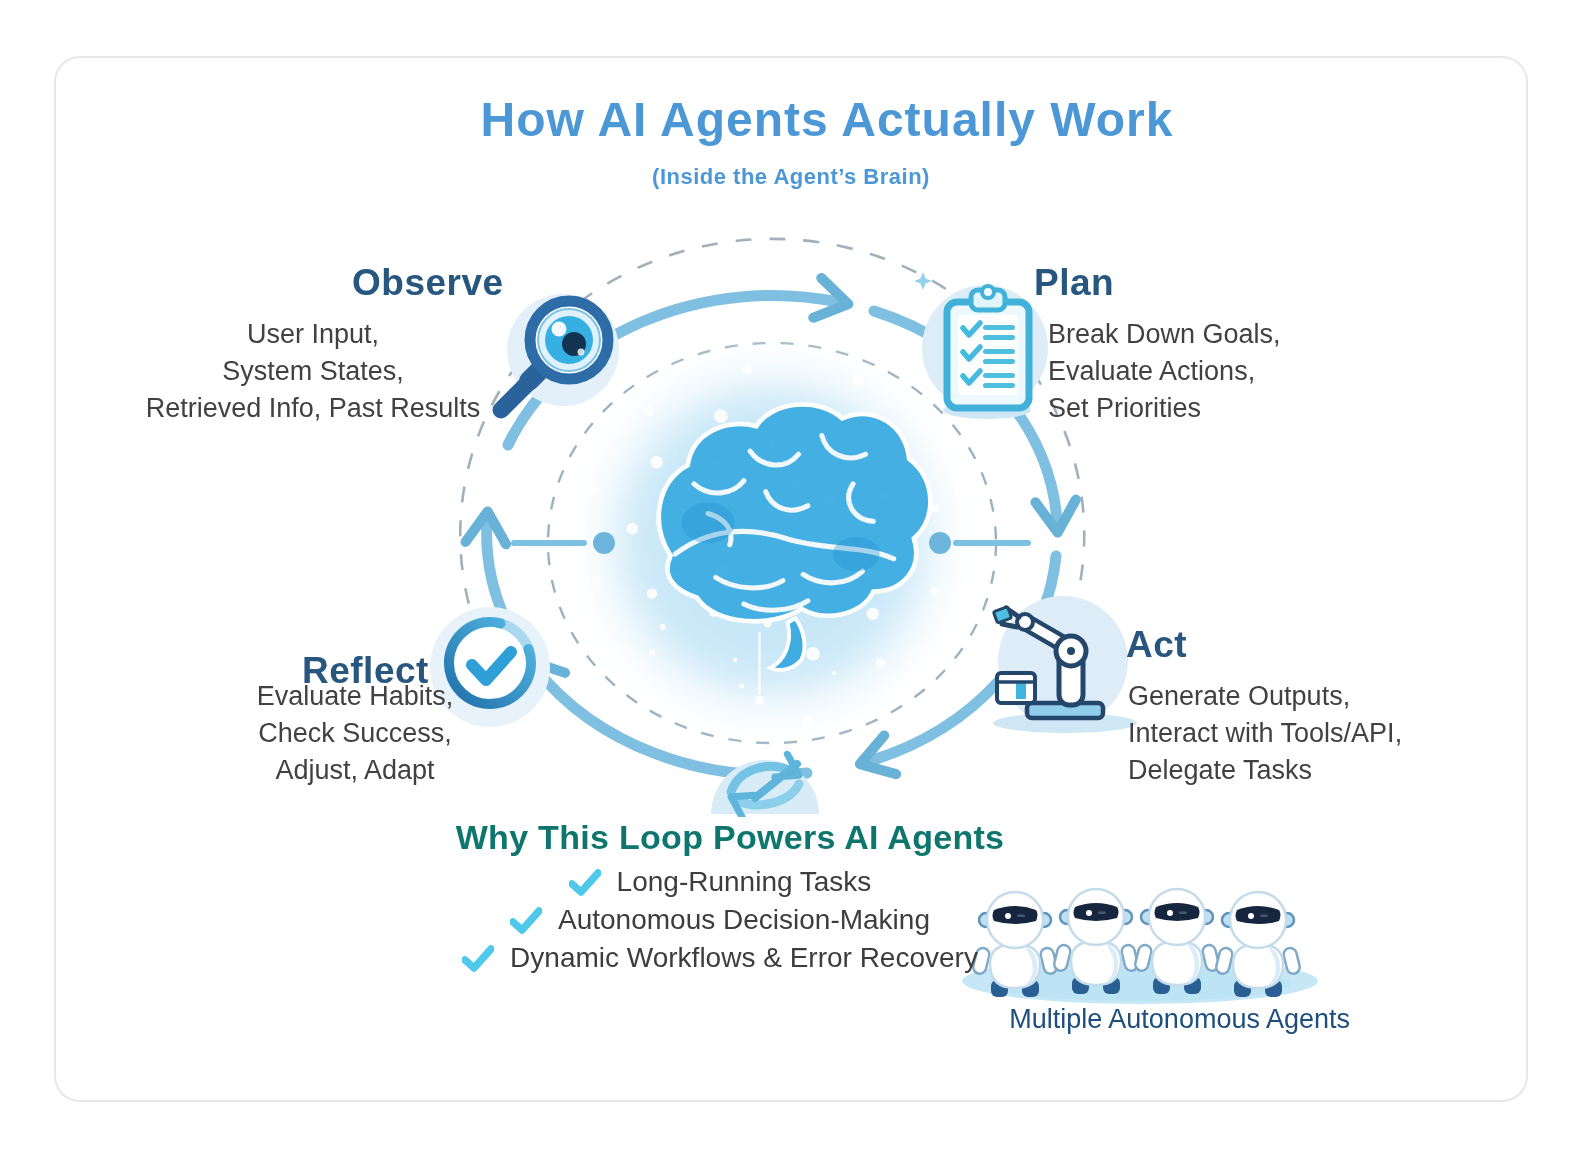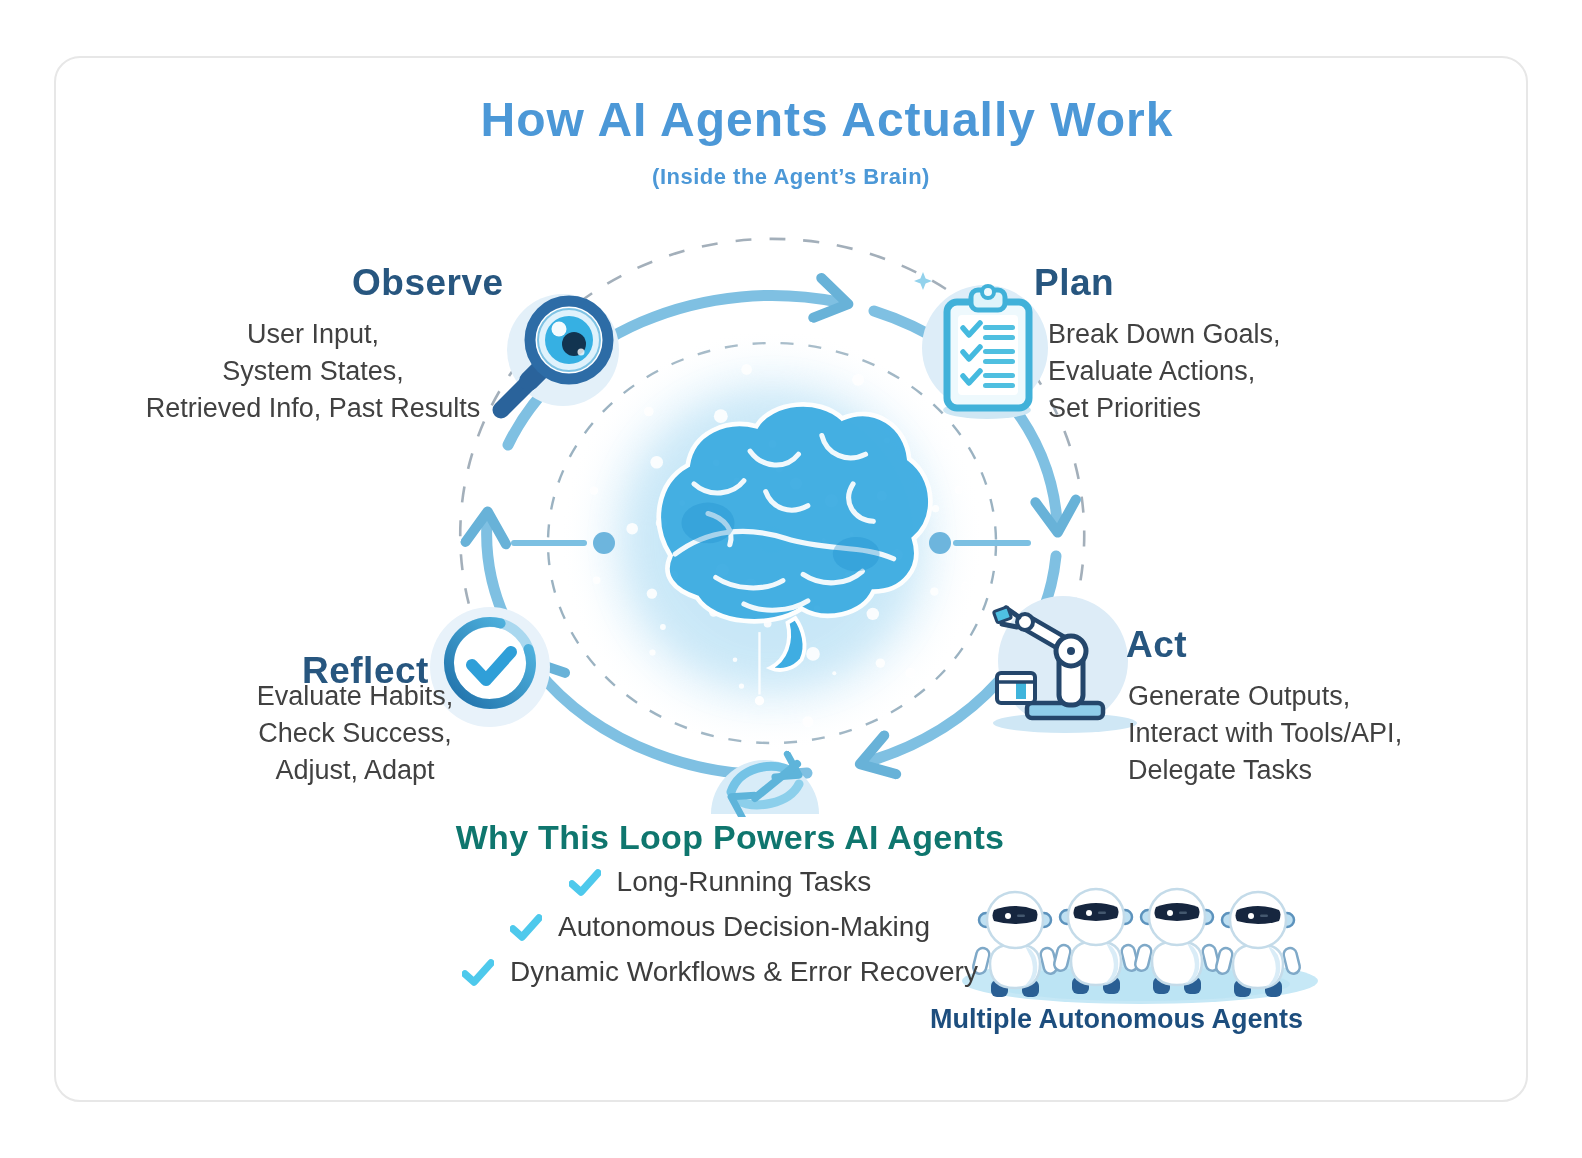--- a/index.html
+++ b/index.html
@@ -24,7 +24,7 @@
   .why-heading{position:absolute;left:420px;top:818px;width:620px;text-align:center;
                font-size:34px;font-weight:700;color:#0f766e;letter-spacing:0.3px;}
   .why-list{position:absolute;left:420px;top:866px;width:600px;display:flex;
-            flex-direction:column;align-items:center;gap:13px;}
+            flex-direction:column;align-items:center;gap:6px;}
   .why-item{display:flex;align-items:center;gap:16px;font-size:28px;color:#3d3d3d;}
   .agents-caption{position:absolute;left:930px;top:1004px;width:420px;text-align:left;
                   font-size:27px;font-weight:700;color:#1d4e7e;}

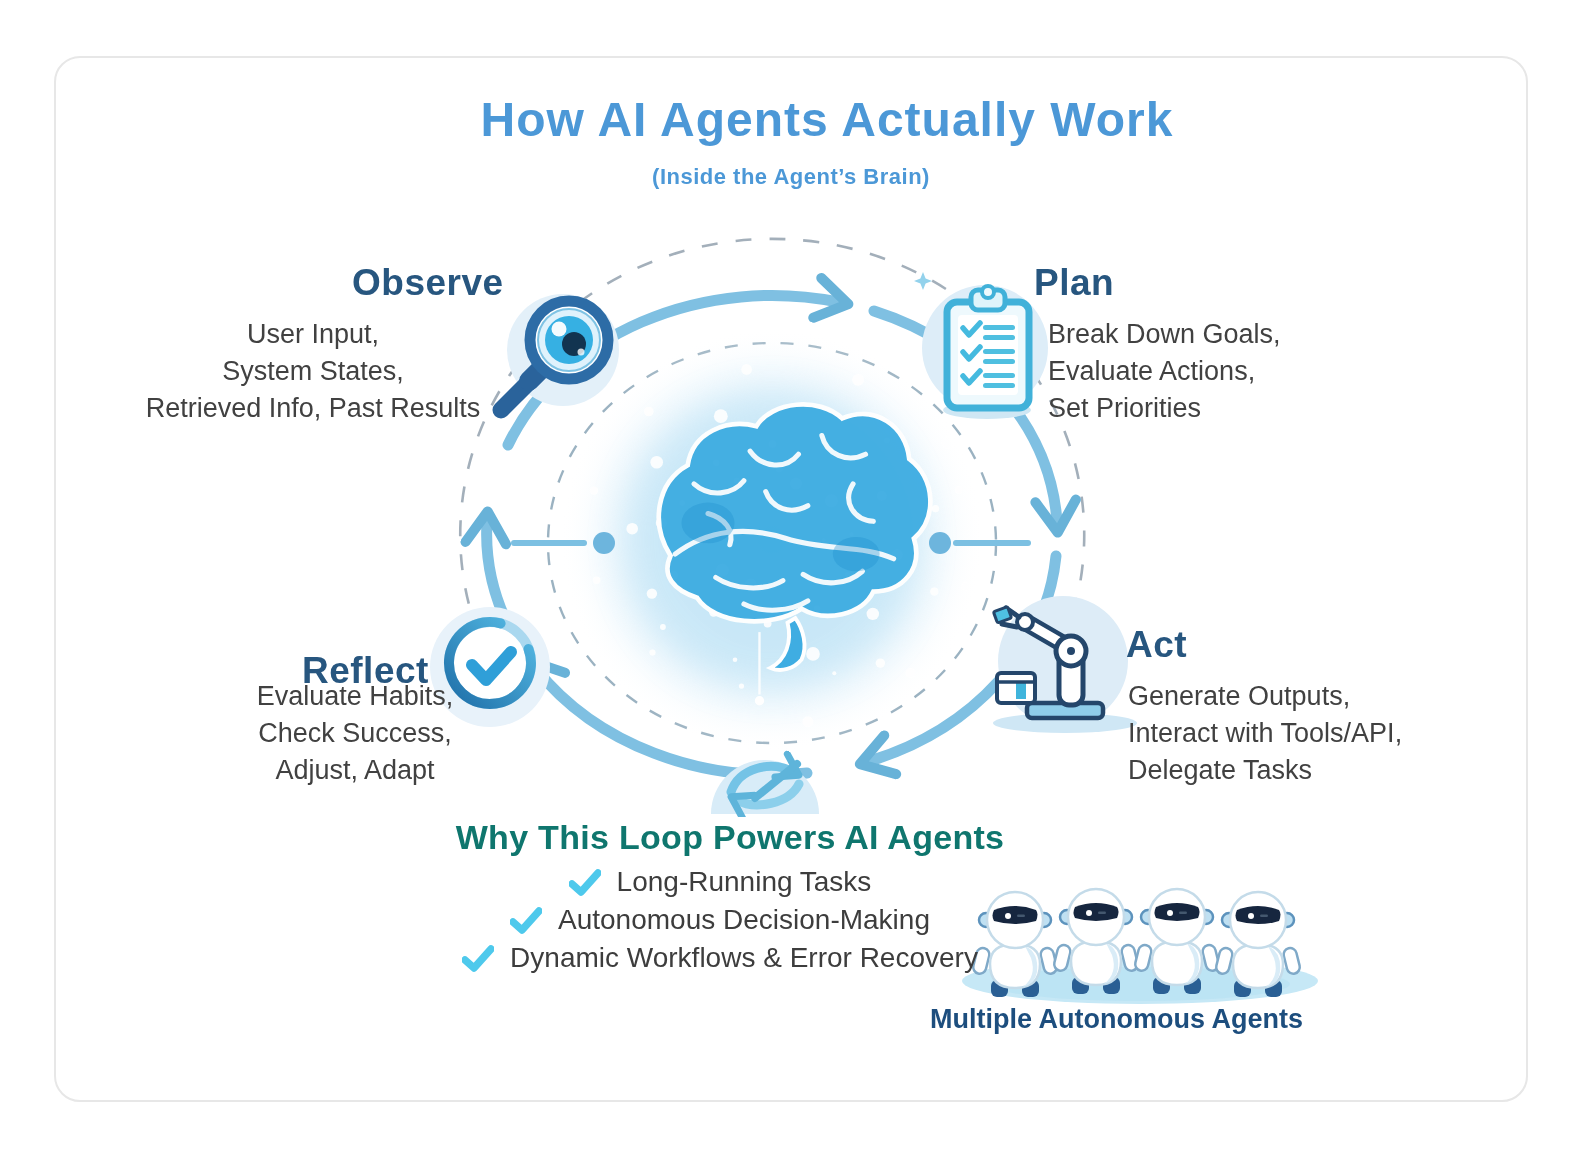--- a/index.html
+++ b/index.html
@@ -26,8 +26,8 @@
   .why-list{position:absolute;left:420px;top:866px;width:600px;display:flex;
             flex-direction:column;align-items:center;gap:6px;}
   .why-item{display:flex;align-items:center;gap:16px;font-size:28px;color:#3d3d3d;}
-  .agents-caption{position:absolute;left:930px;top:1004px;width:420px;text-align:left;
-                  font-size:27px;font-weight:700;color:#1d4e7e;}
+  .agents-caption{position:absolute;left:930px;top:1004px;width:420px;text-align:right;
+                  font-size:27px;font-weight:400;color:#1d4e7e;}
   svg{display:block;}
   .diagram{position:absolute;left:0;top:0;z-index:1;}
   .icon{position:absolute;z-index:2;}

